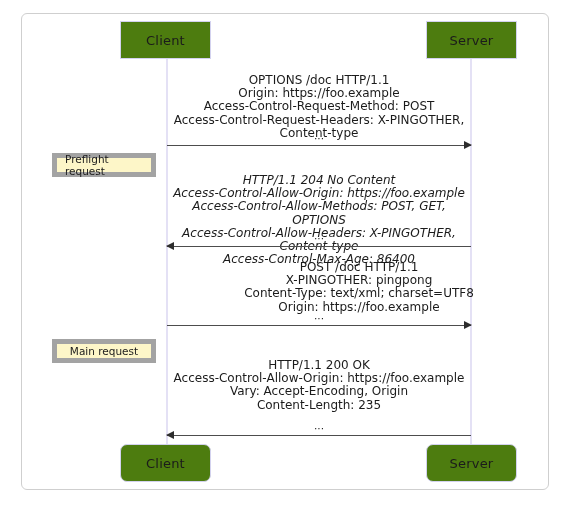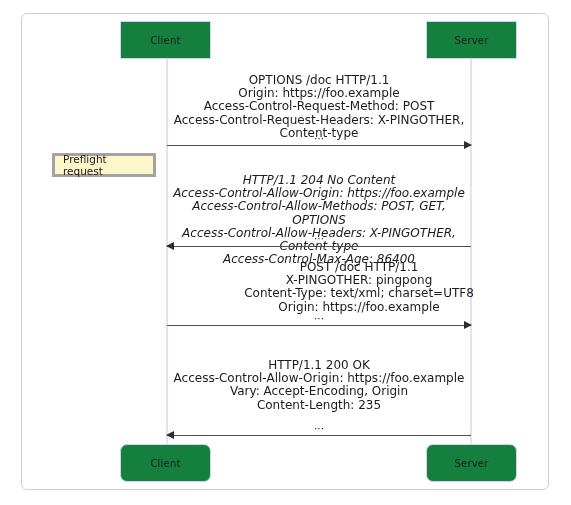--- a/index.html
+++ b/index.html
@@ -48,10 +48,10 @@
   .participant {
     position: absolute;
     box-sizing: border-box;
-    background: #15803d;
+    background: #4d7c0f;
     border: 1px solid #d3d2ef;
     color: #1b1b1b;
-    font-size: 10px;
+    font-size: 13px;
     display: flex;
     align-items: center;
     justify-content: center;

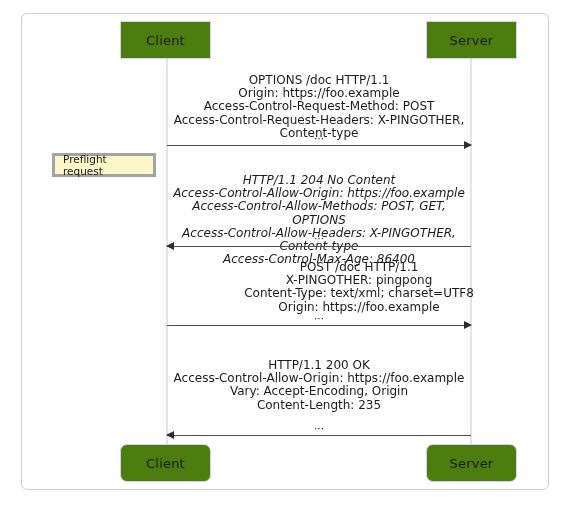--- a/index.html
+++ b/index.html
@@ -72,7 +72,7 @@
     position: absolute;
     box-sizing: border-box;
     background: #fdf6c8;
-    border: 3px solid #a3a3a3;
+    border: 5px solid #a3a3a3;
     color: #1b1b1b;
     font-size: 10.5px;
     display: flex;

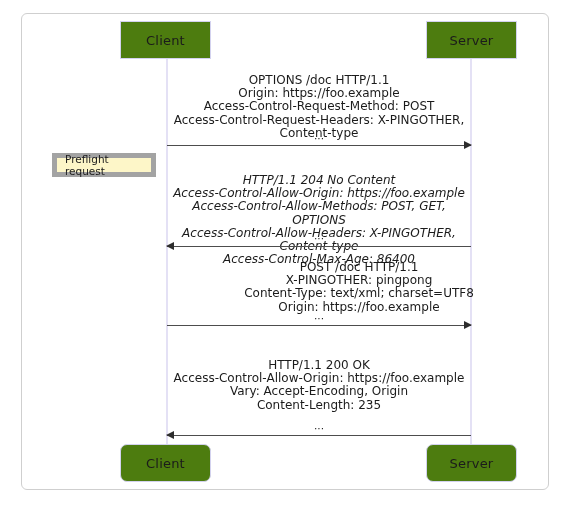--- a/index.html
+++ b/index.html
@@ -195,6 +195,7 @@
       <div class="arrow-head right"></div>
     </div>
 
+    <div class="note" id="note-main">Main request</div>
 
     <div class="msg-text" id="msgtext-4">HTTP/1.1 200 OK
 Access-Control-Allow-Origin: https://foo.example

